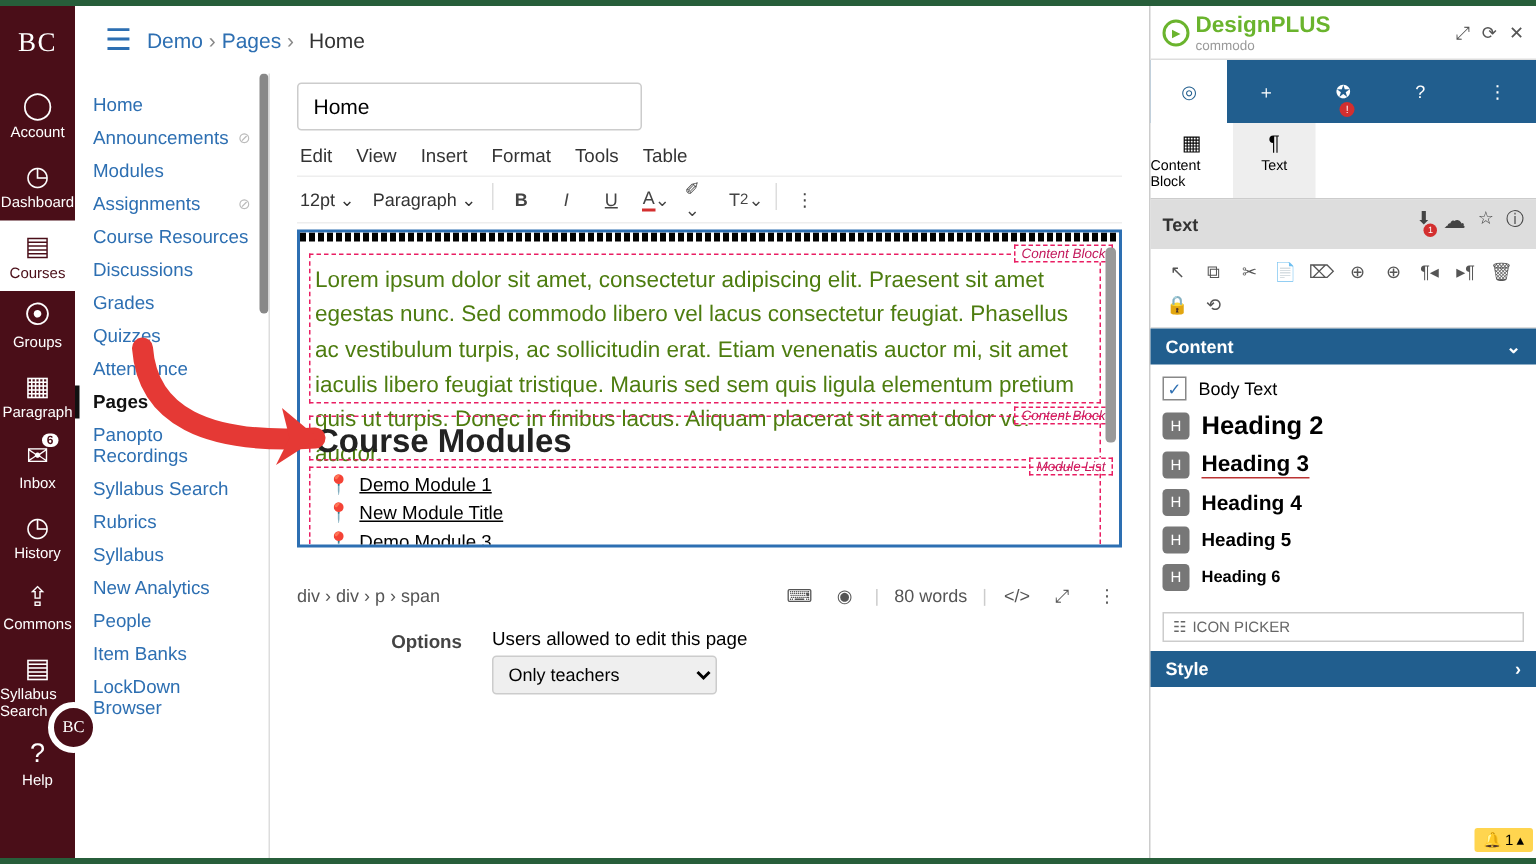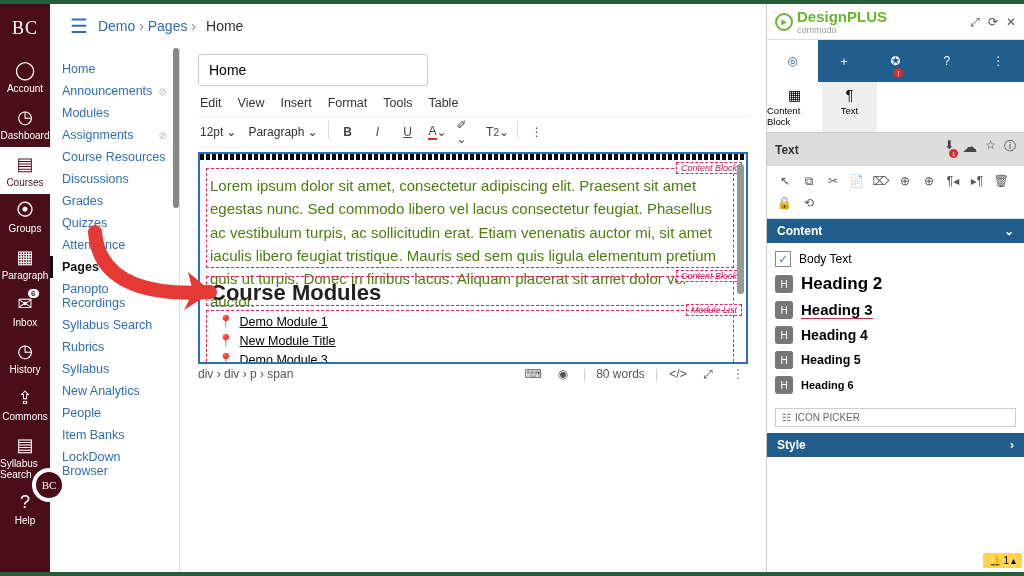--- a/index.html
+++ b/index.html
@@ -42,7 +42,7 @@
 .mlist .mi a{color:#000000;text-decoration:underline}
 .pin{color:#2d6fb2}
 .canvas .sb{position:absolute;right:2px;top:10px;width:7px;height:130px;background:#999;border-radius:3px}
-.foot{display:flex;align-items:center;gap:10px;font-size:12px;color:#555;margin-top:0}
+.foot{display:flex;align-items:center;gap:10px;font-size:12px;color:#555;margin-top:22px}
 .foot .path{flex:0 0 auto}
 .foot .sp{flex:1}
 .foot .ic{width:20px;height:20px;display:flex;align-items:center;justify-content:center;cursor:pointer}

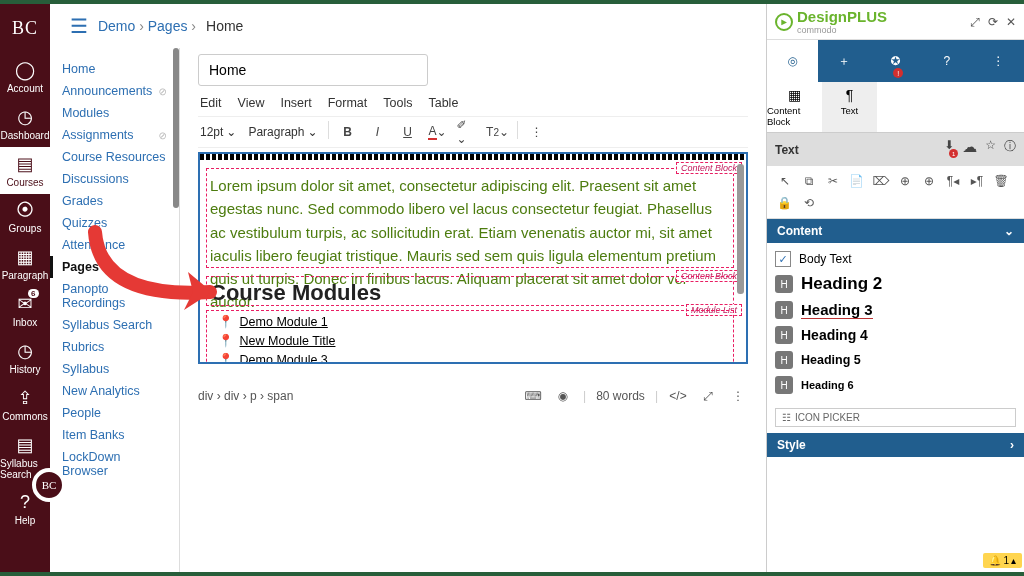--- a/index.html
+++ b/index.html
@@ -274,6 +274,13 @@
         <span class="ic">⤢</span>
         <span class="ic">⋮</span>
       </div>
+      <div class="opts">
+        <div class="olbl">Options</div>
+        <div>
+          <div>Users allowed to edit this page</div>
+          <select><option>Only teachers</option></select>
+        </div>
+      </div>
     </div>
   </div>
 </div>

